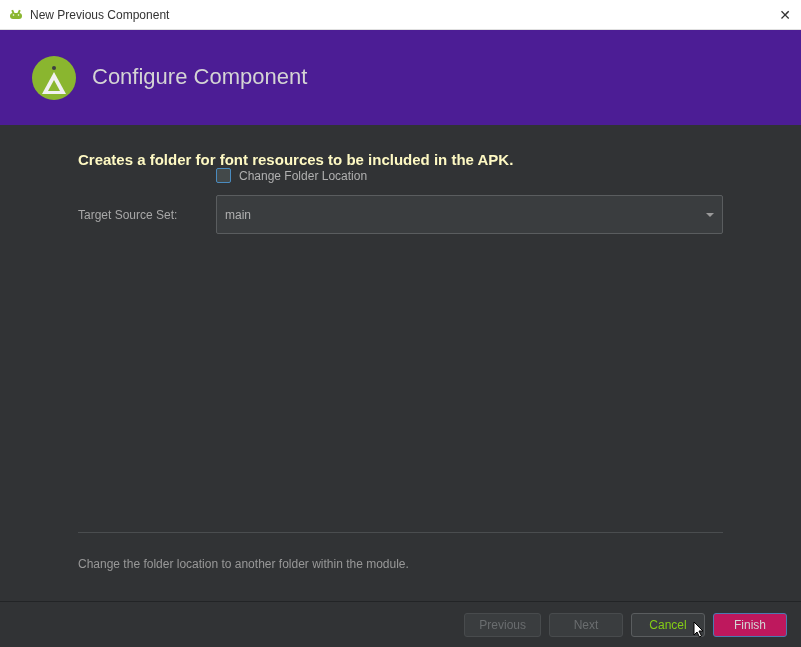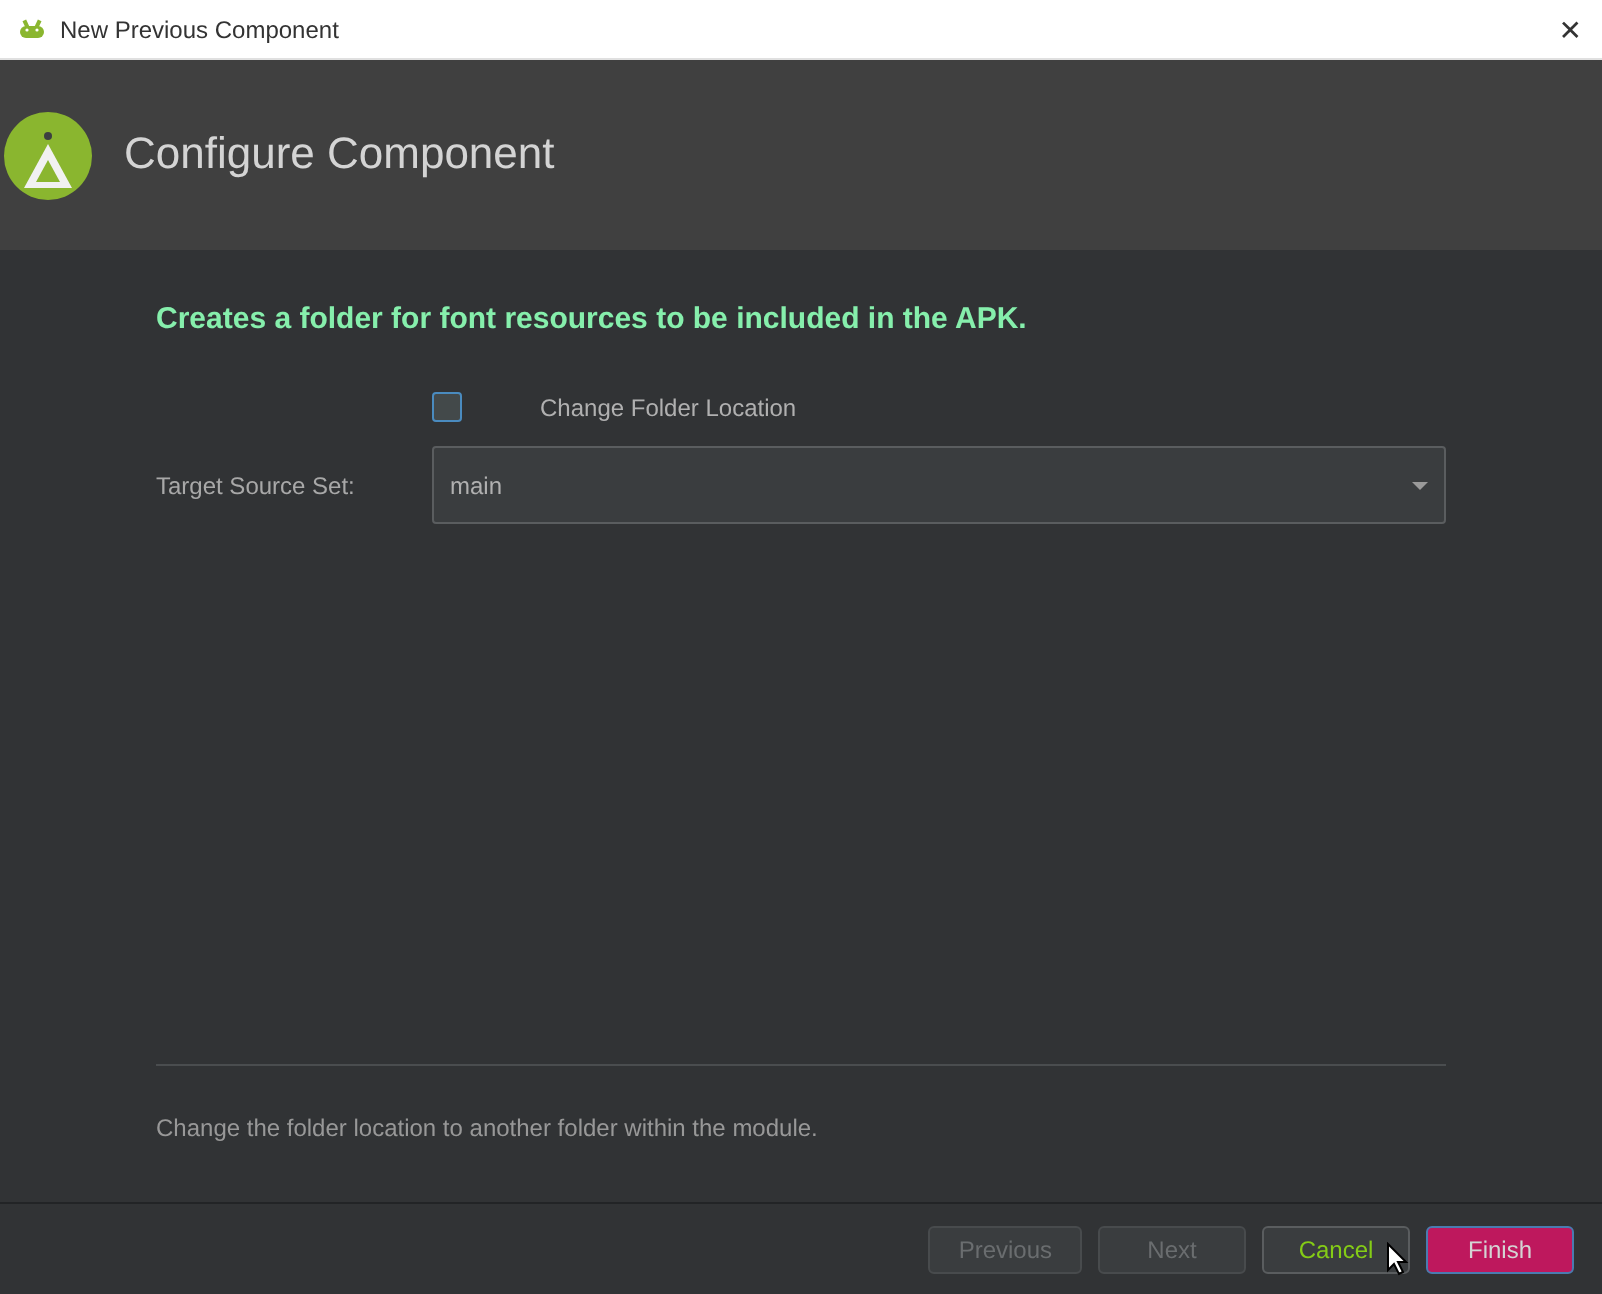--- a/index.html
+++ b/index.html
@@ -33,11 +33,11 @@
     }
     
     .header-banner {
-      background: #404040;
+      background: #4c1d95;
       height: 95px;
       display: flex;
       align-items: center;
-      padding: 0 2px;
+      padding: 0 32px;
       color: #c5c5c5;
     }
     .as-logo {

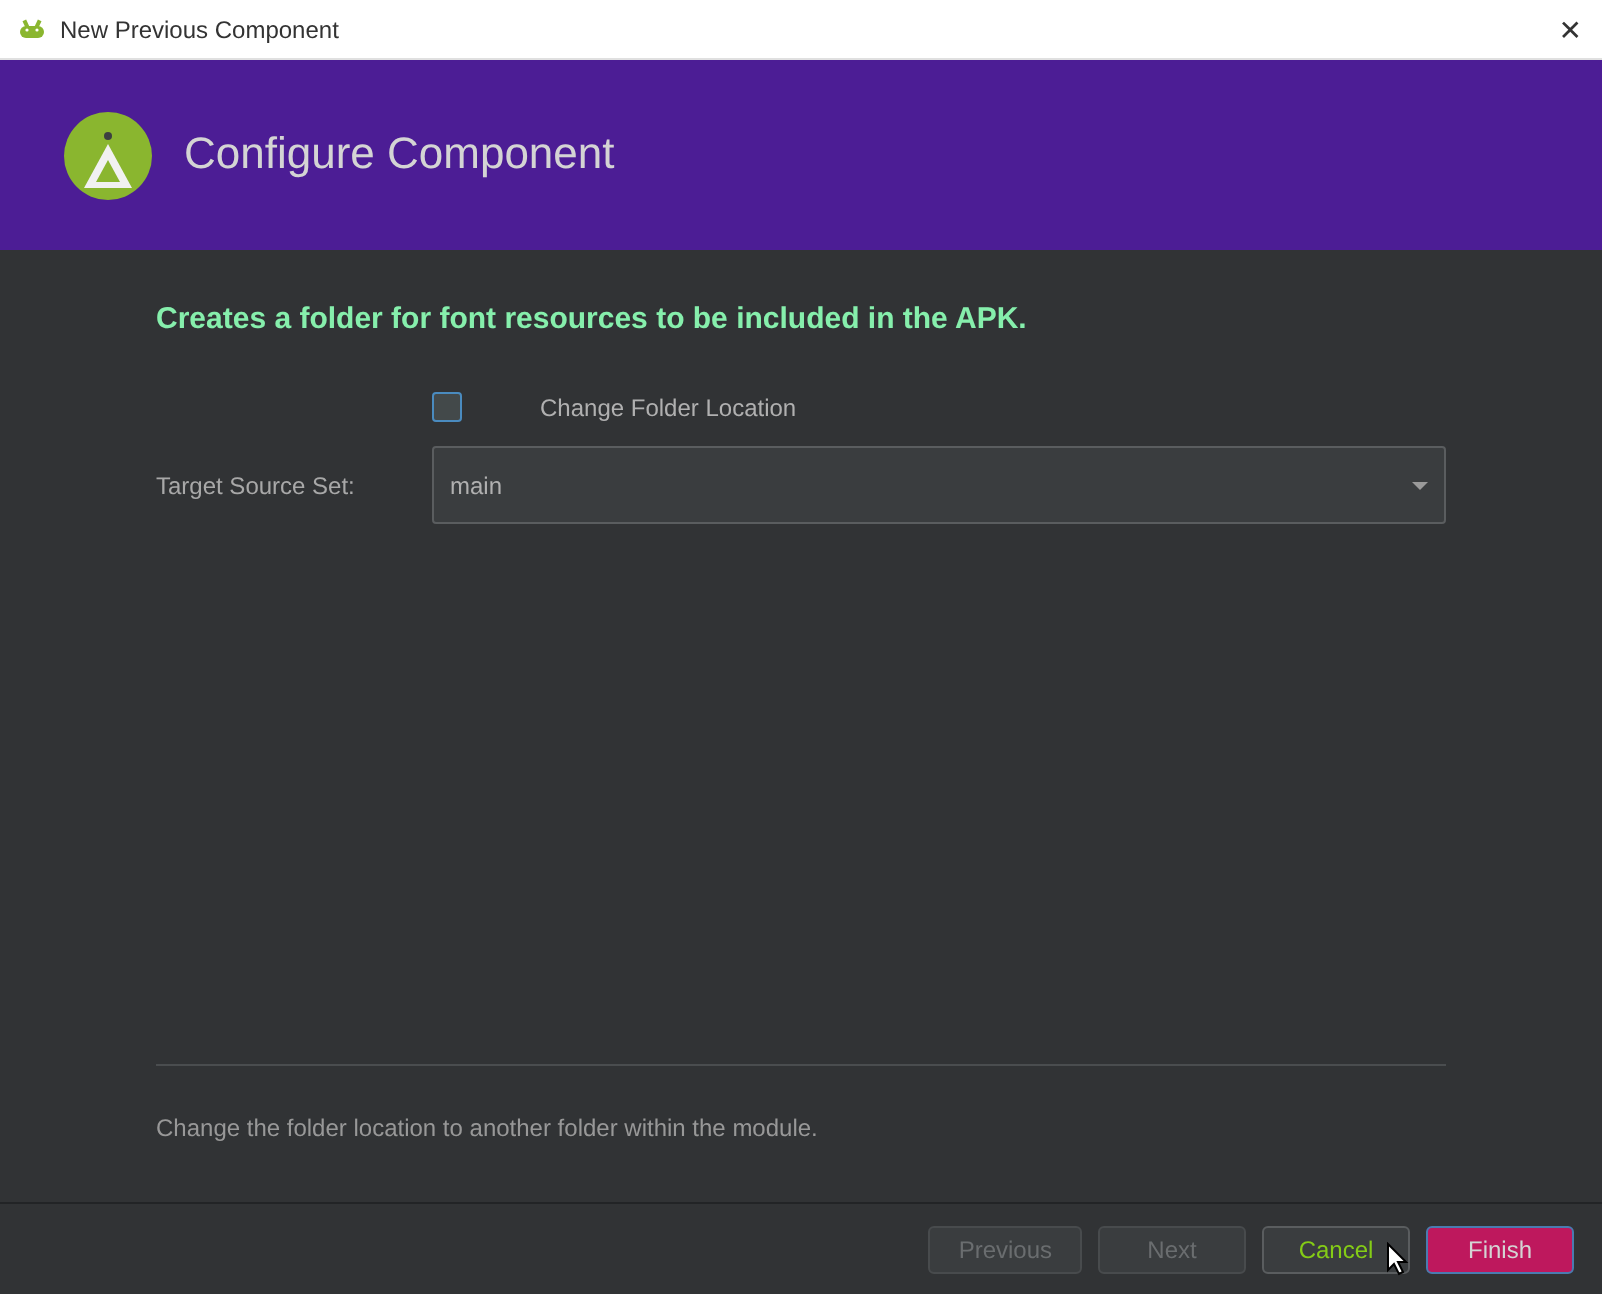--- a/index.html
+++ b/index.html
@@ -96,8 +96,7 @@
     .main-heading {
       font-size: 15px;
       font-weight: bold;
-      color: #86efac;
-      margin-bottom: 28px;
+      color: #fef9c3;
     }
     
     .form-row {

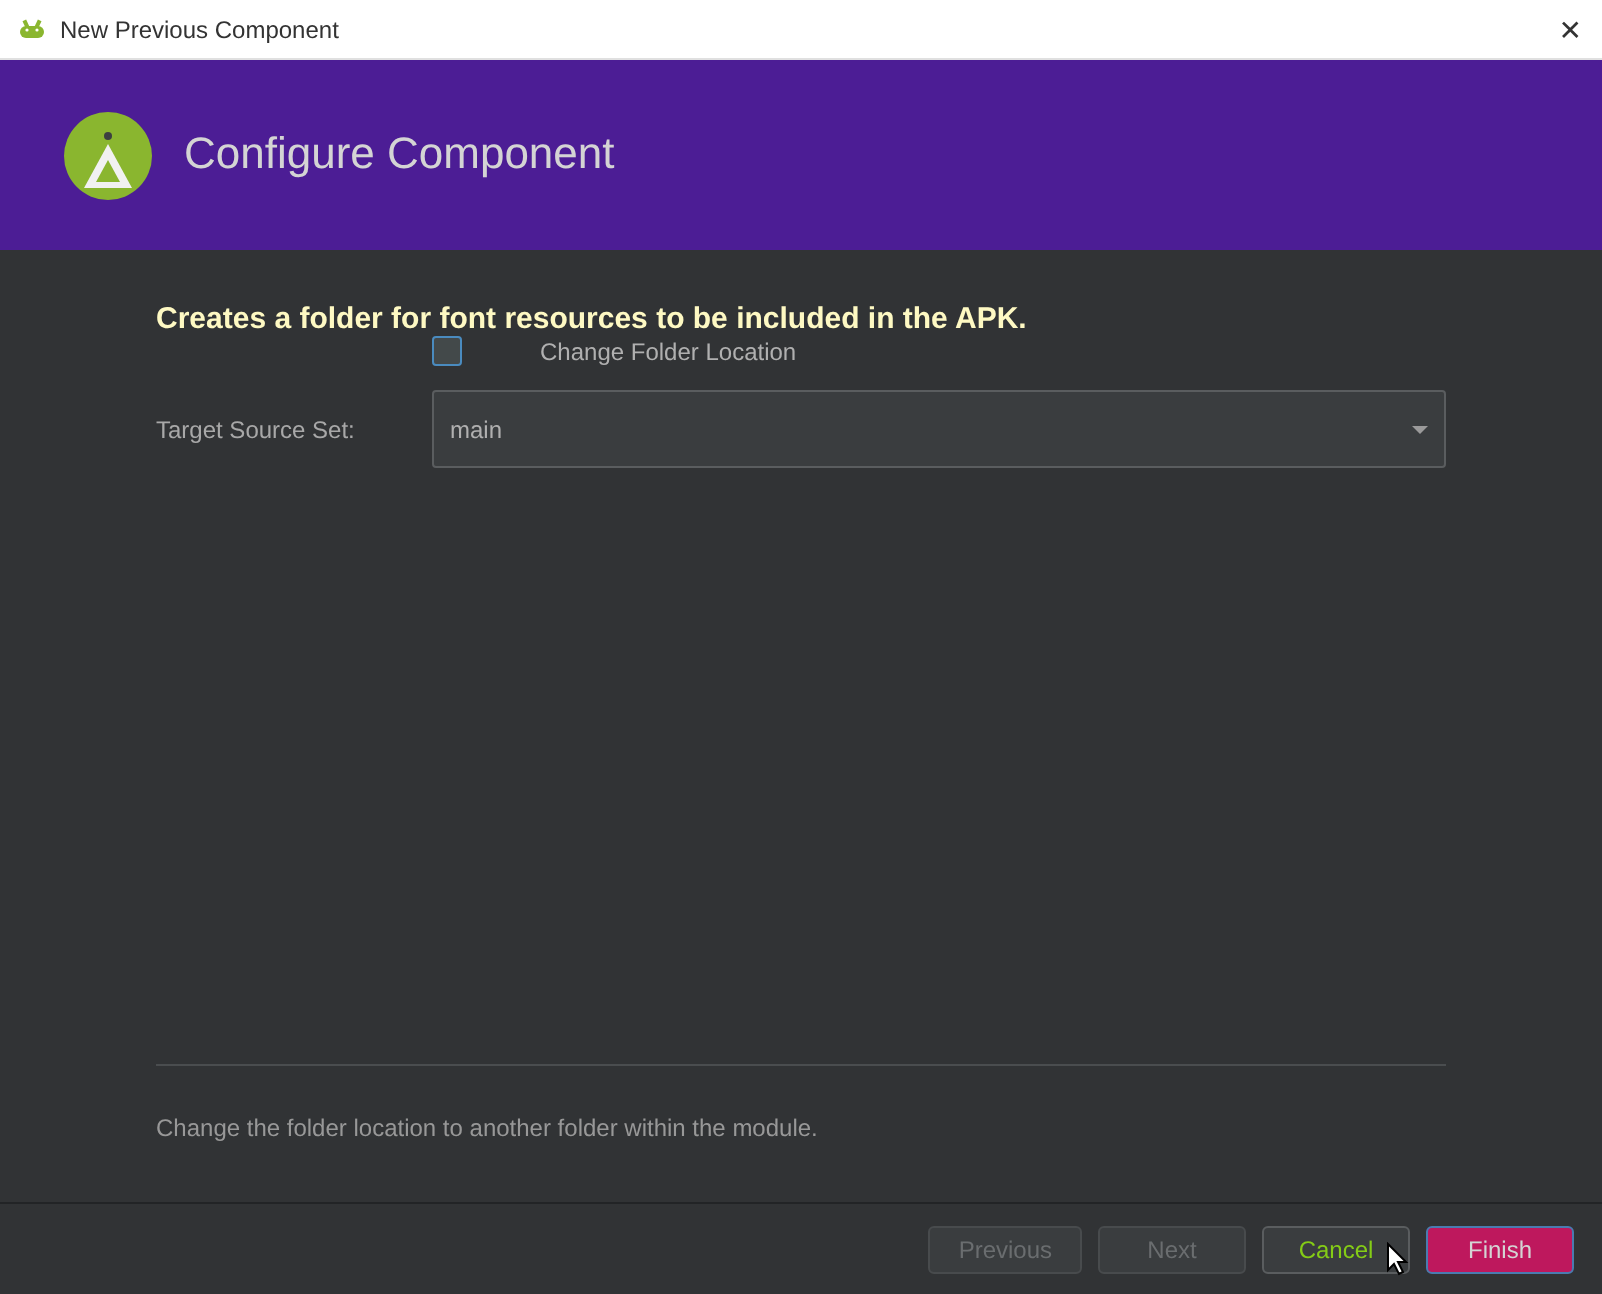--- a/index.html
+++ b/index.html
@@ -115,7 +115,6 @@
       flex: 1;
       display: flex;
       align-items: center;
-      gap: 31px;
     }
     
     .checkbox-box {

